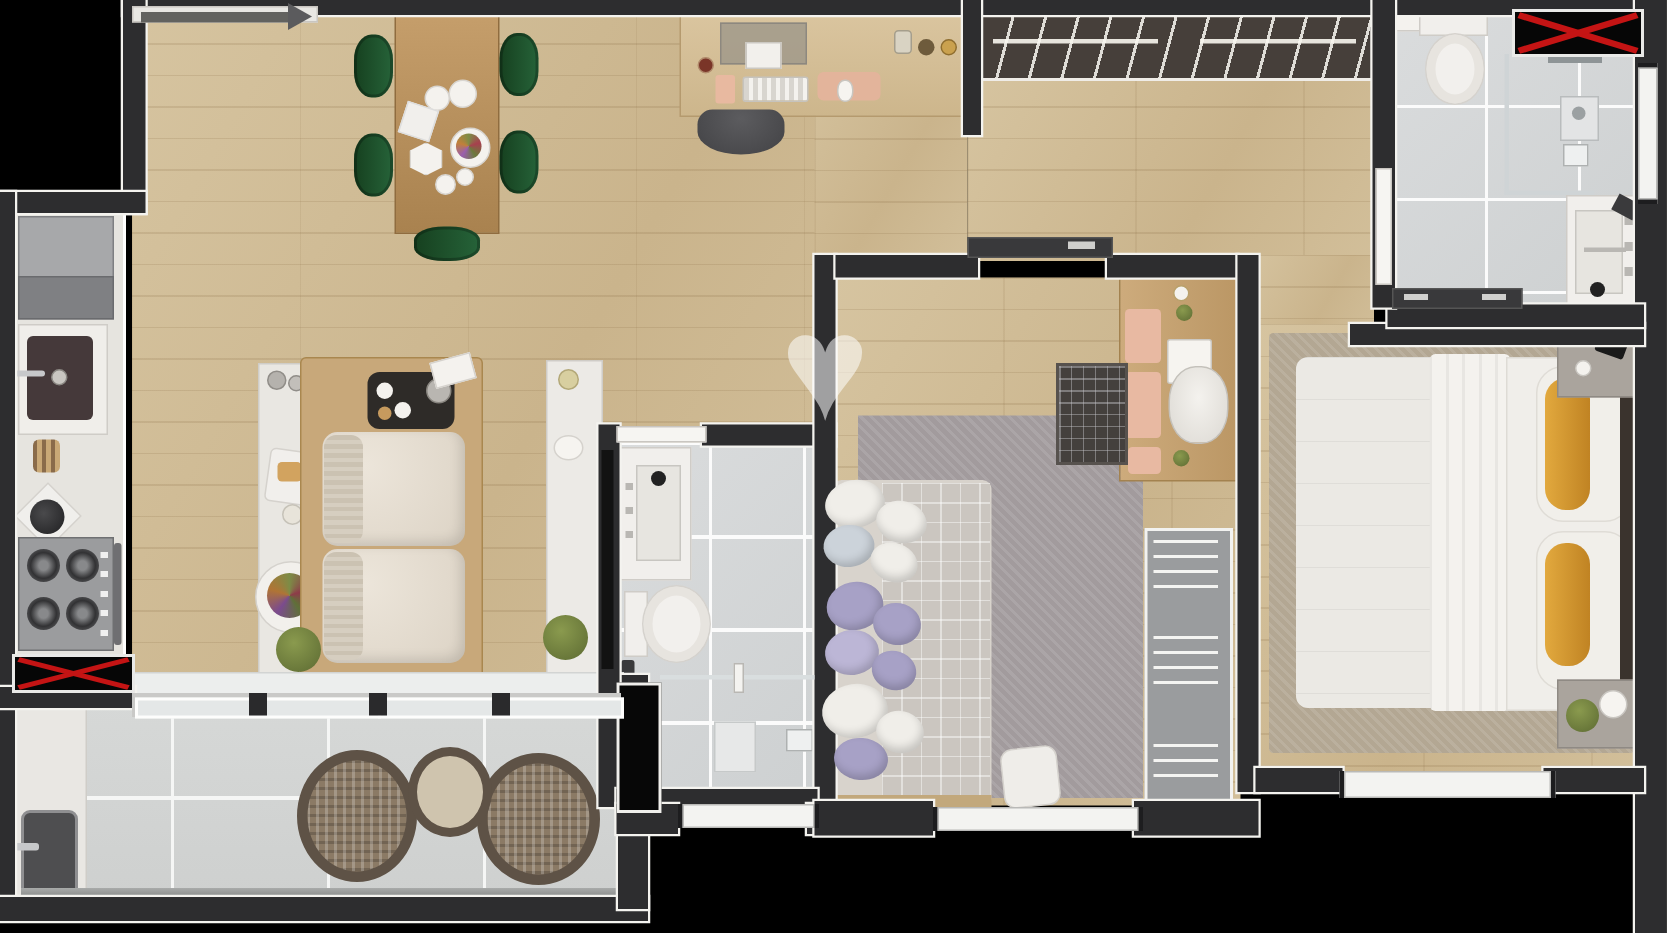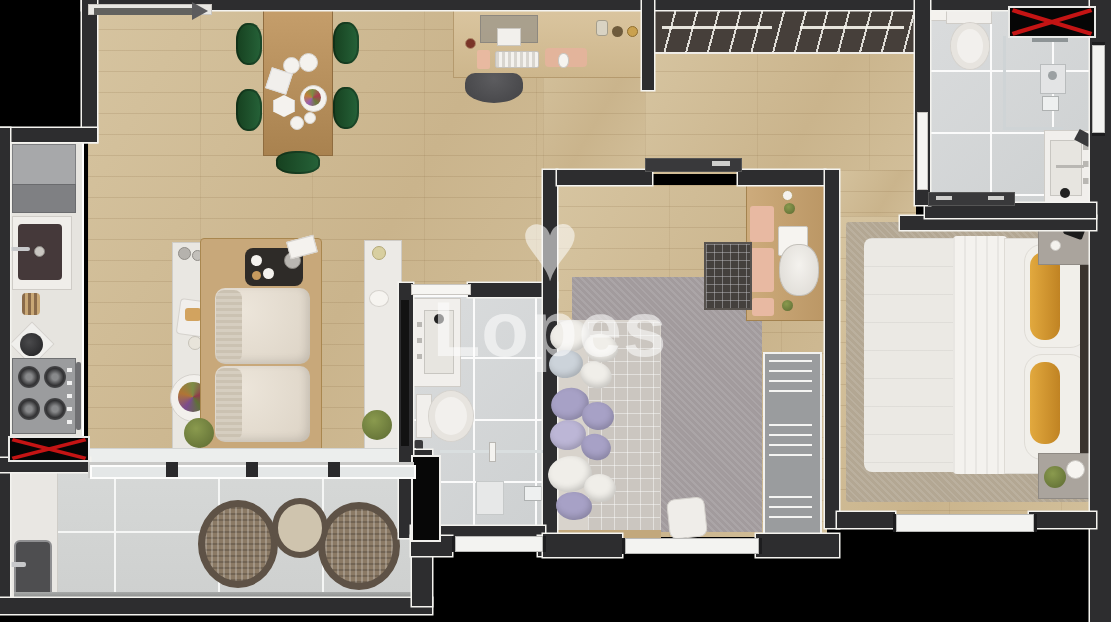--- a/index.html
+++ b/index.html
@@ -295,7 +295,6 @@
 
   <div class="a wm wmwrap" style="left:410px;top:200px;width:280px;height:200px">
     <div class="heart">♥</div>
-    <div class="brand">Lopes</div>
   </div>
 
 </div>

